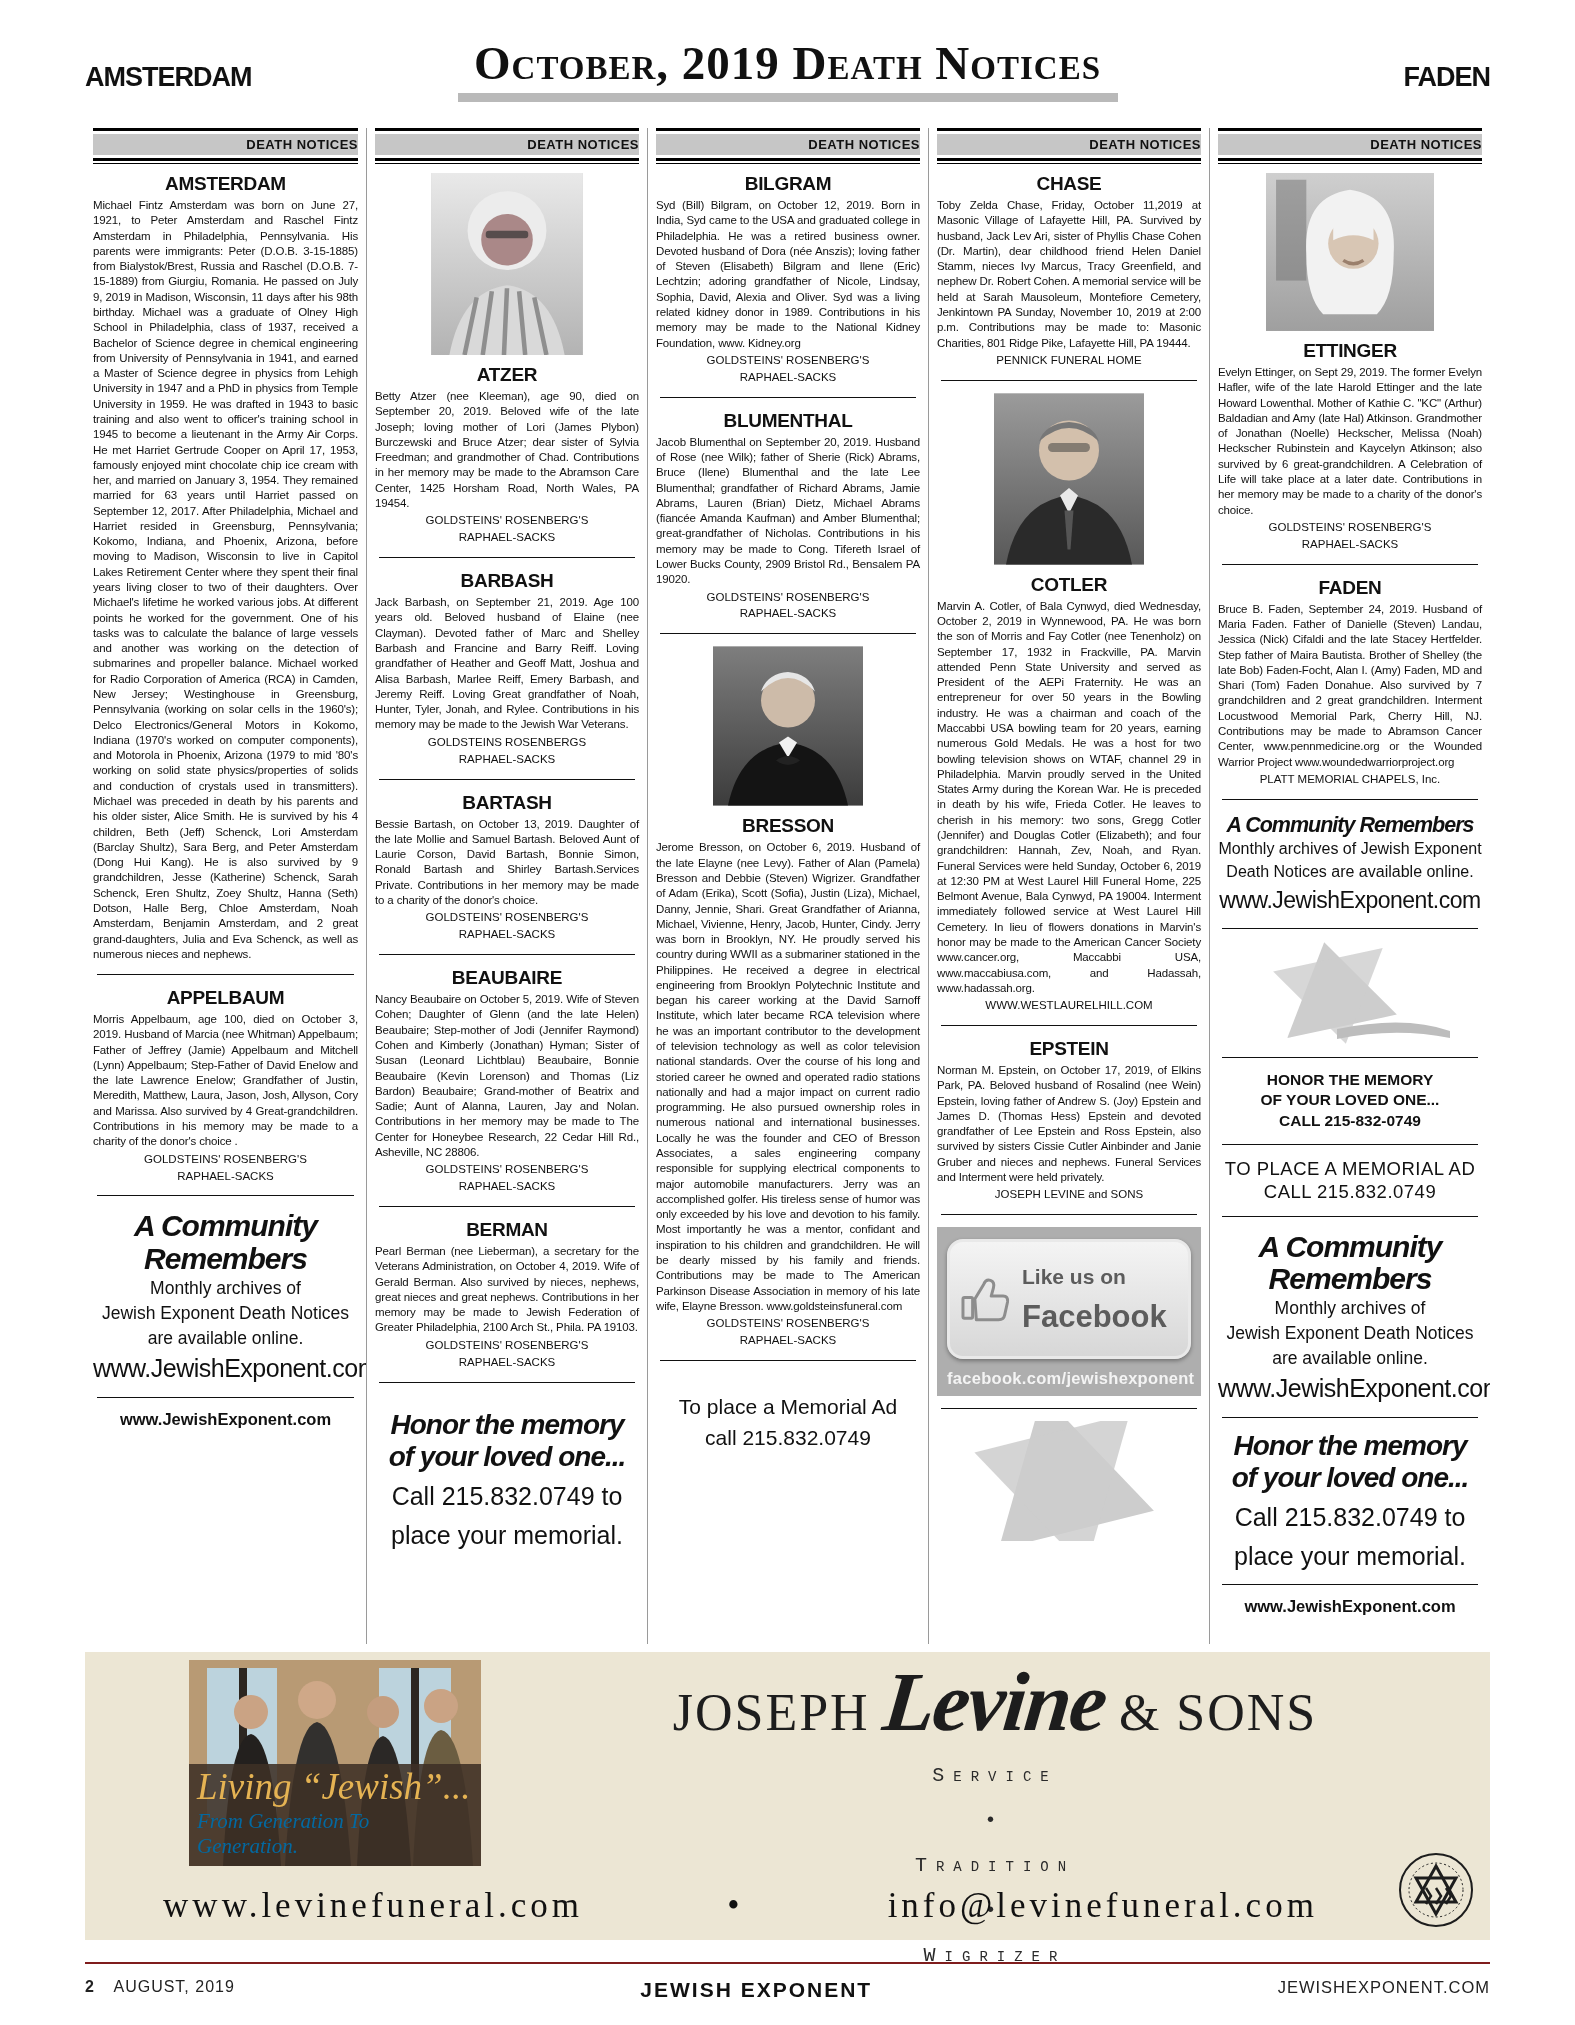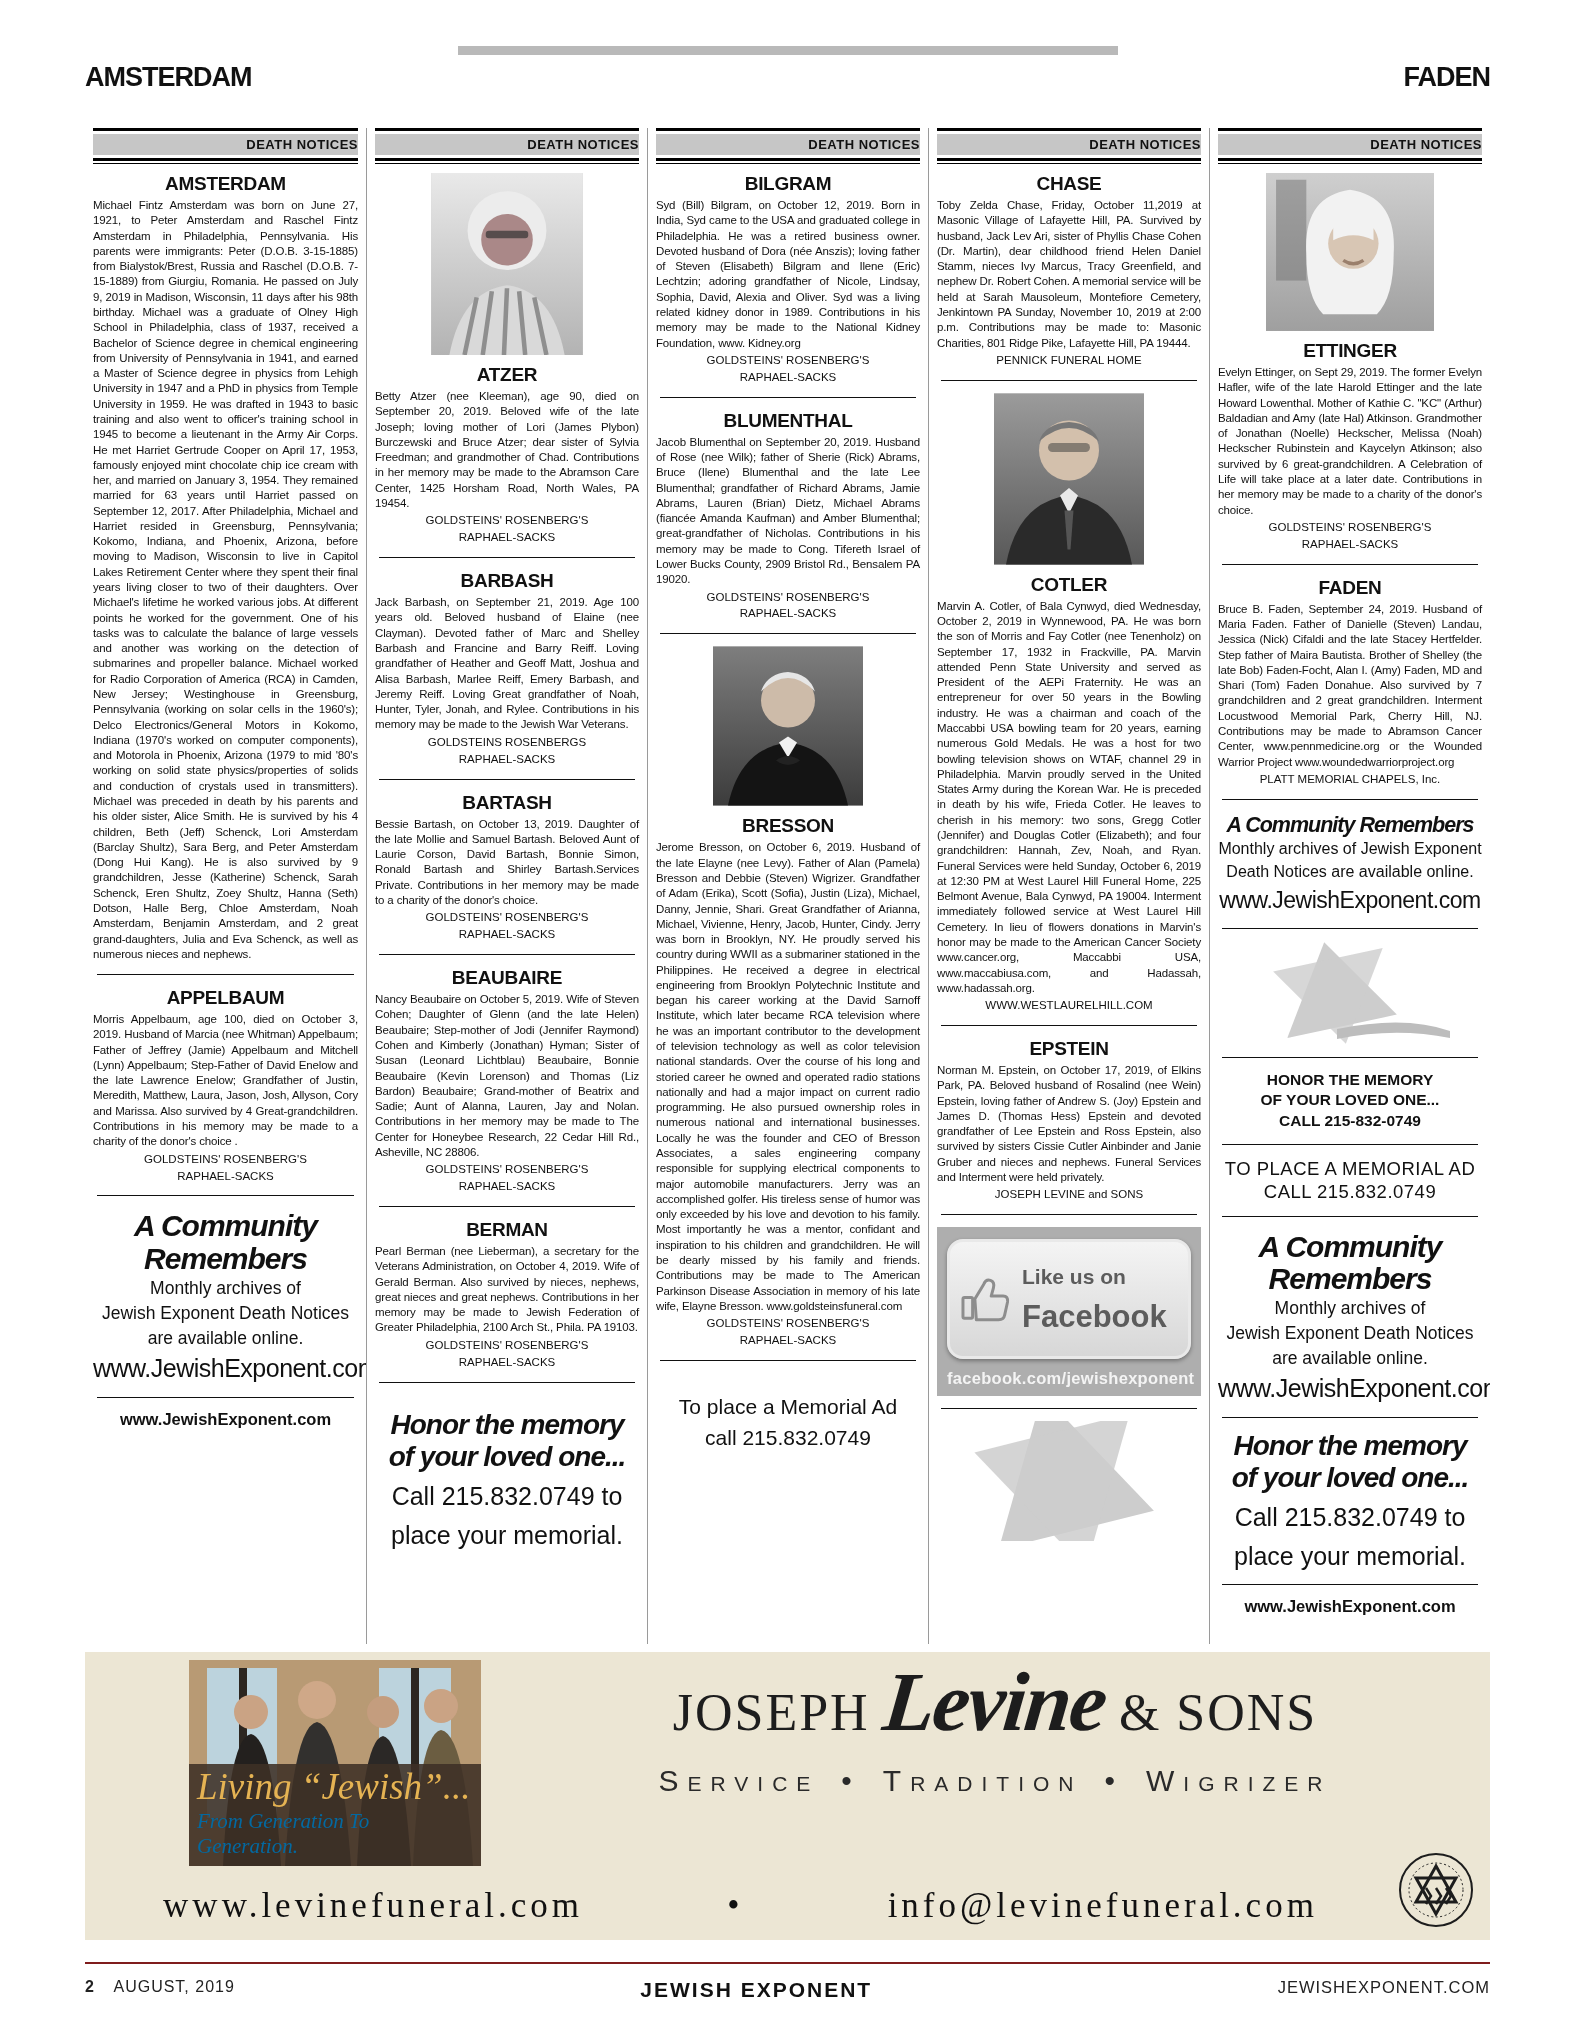--- a/index.html
+++ b/index.html
@@ -91,6 +91,7 @@
   <header class="masthead">
     <div class="mh-left">AMSTERDAM</div>
     <div class="mh-center">
+      <div class="mh-title">October, 2019 Death Notices</div>
       <div class="mh-underline"></div>
     </div>
     <div class="mh-right">FADEN</div>

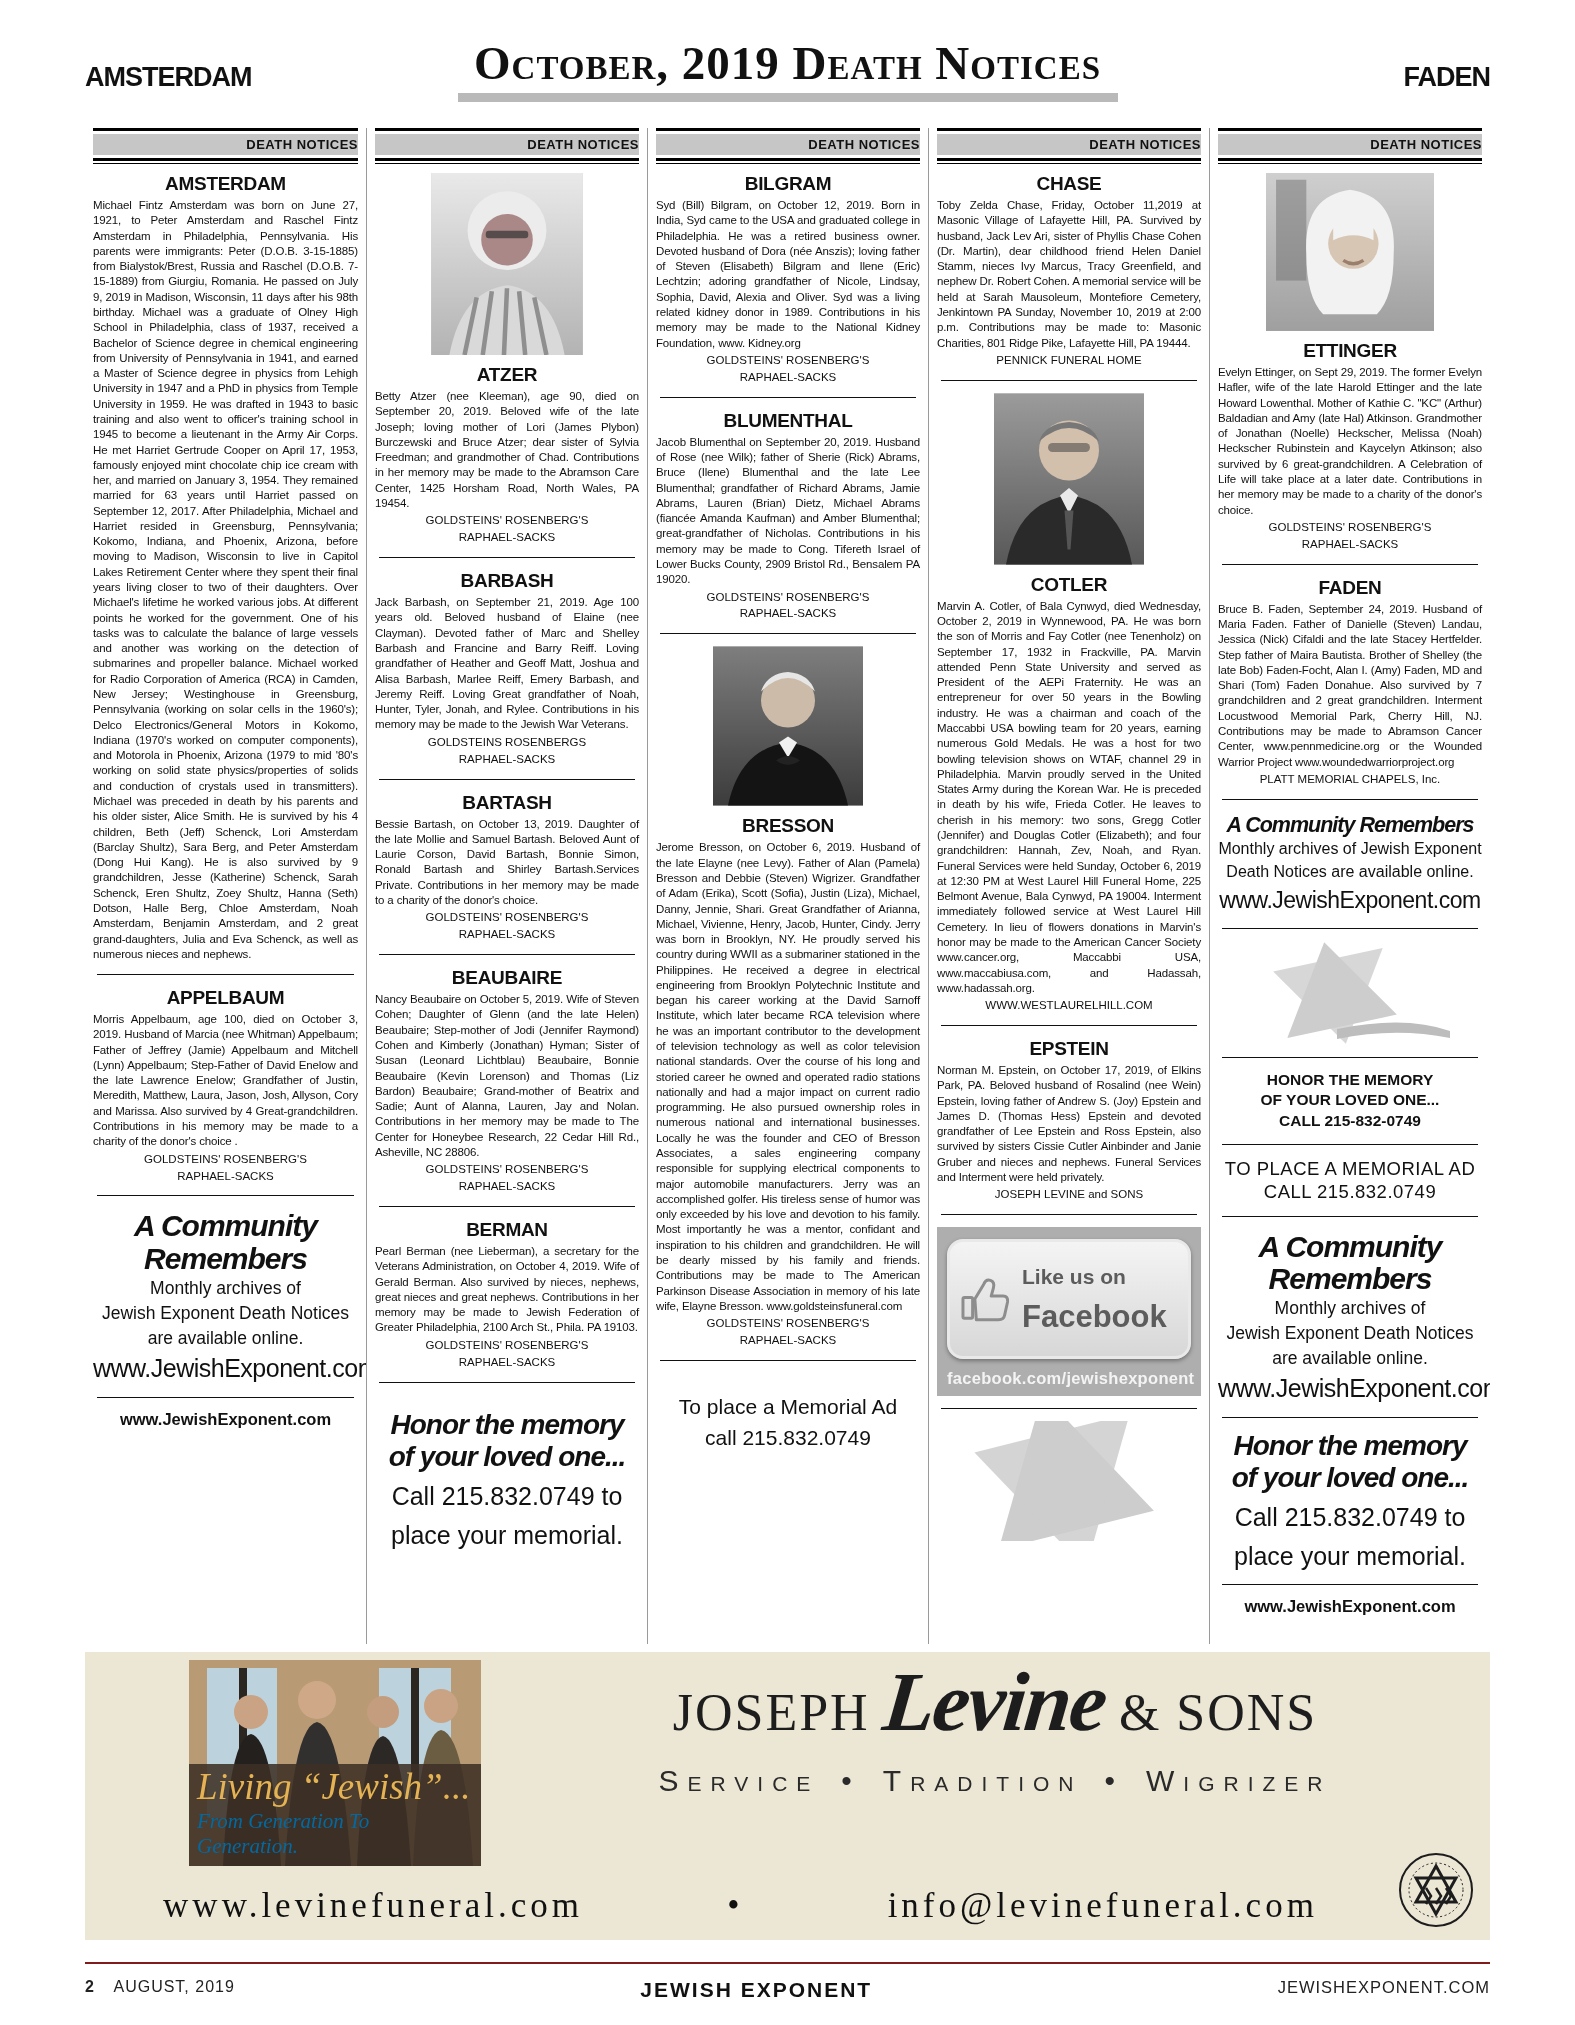--- a/index.html
+++ b/index.html
@@ -69,9 +69,9 @@
   .ad-name .n1,.ad-name .n3{font-family:"Liberation Serif",serif;font-size:52px;letter-spacing:2px;}
   .ad-name .n2{font-family:"Liberation Serif",serif;font-style:italic;font-weight:bold;
         font-size:84px;line-height:.8;letter-spacing:-2px;transform:skewX(-6deg);}
-  .ad-tag{margin-top:22px;font-family:Liberation Sans, sans-serif;font-variant:small-caps;
-        font-size:30px;letter-spacing:9px;color:#2a2a2a;display:flex;justify-content:center;
-        gap:22px;align-items:center;}
+  .ad-tag{margin-top:22px;font-family:Liberation Mono, monospace;font-variant:small-caps;
+        font-size:20px;letter-spacing:9px;color:#2a2a2a;display:flex;justify-content:center;
+        gap:22px;align-items:center;flex-direction:column;}
   .ad-urls{position:absolute;left:6px;right:100px;bottom:14px;display:flex;justify-content:space-around;
         align-items:baseline;font-family:"Liberation Serif",serif;font-size:35px;letter-spacing:4px;}
   .ad-seal{position:absolute;right:16px;bottom:12px;}

